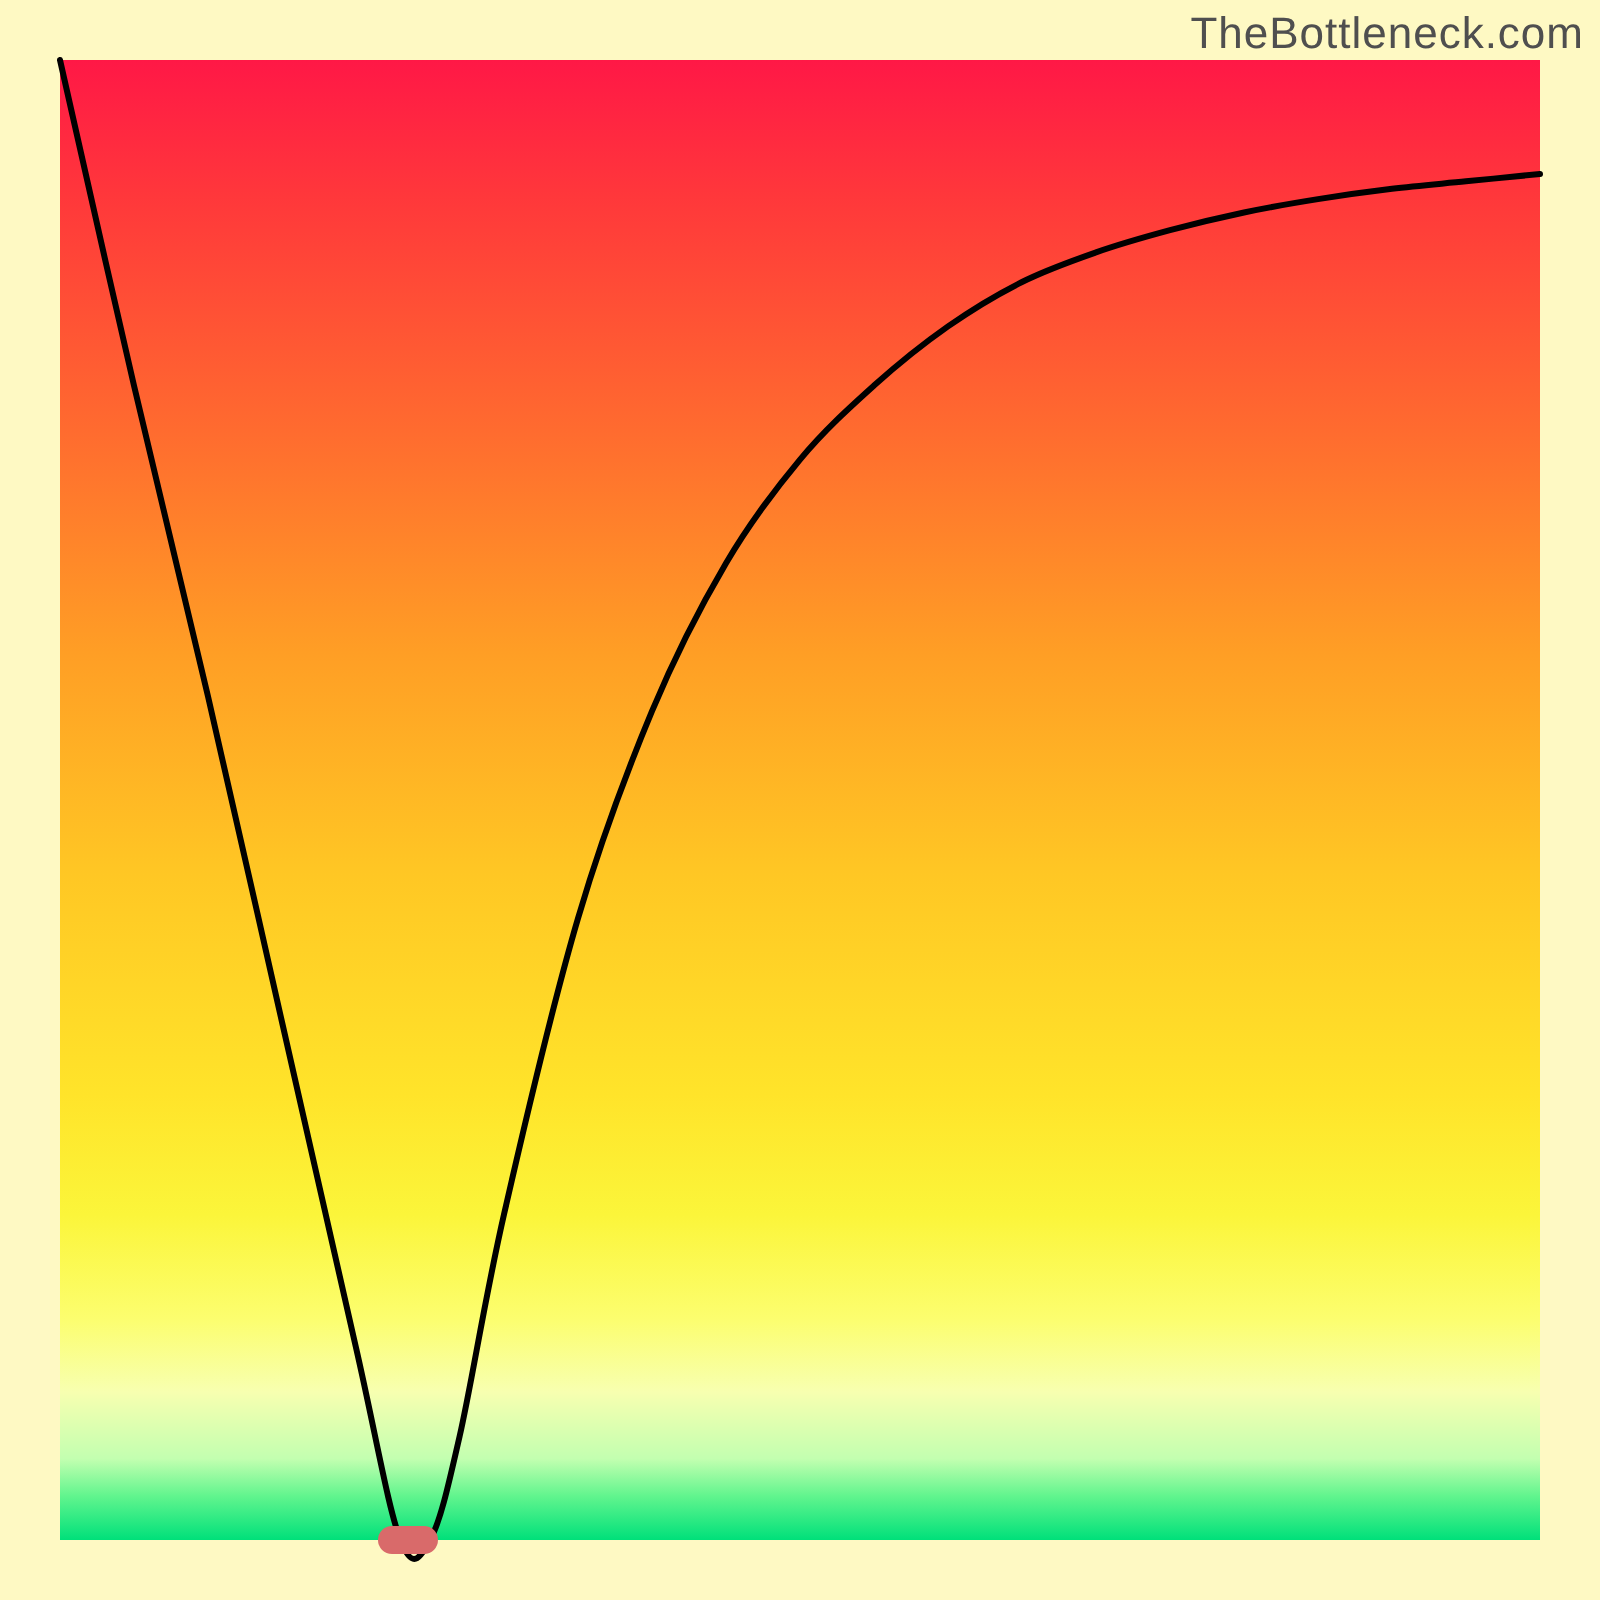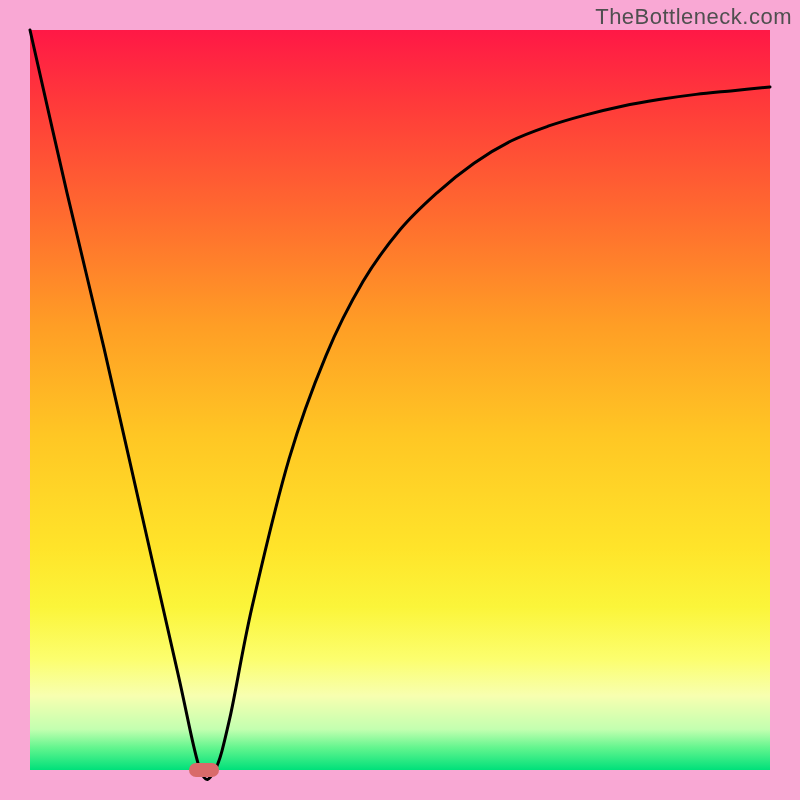--- a/index.html
+++ b/index.html
@@ -15,7 +15,7 @@
     position: relative;
     width: 800px;
     height: 800px;
-    background: #f9a8d4;
+    background: #fef9c3;
   }
   .watermark {
     position: absolute;

